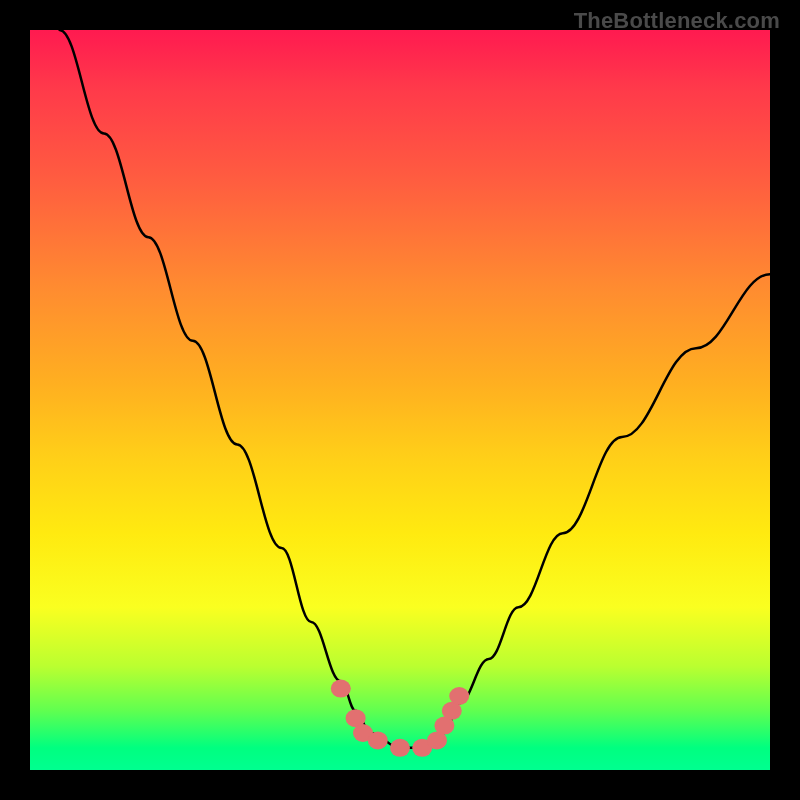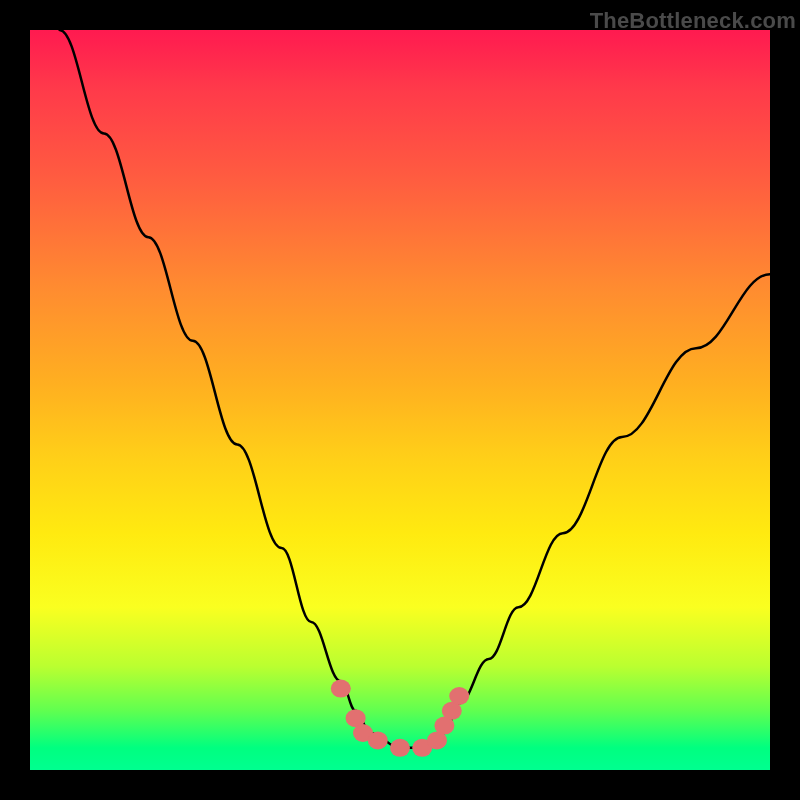--- a/index.html
+++ b/index.html
@@ -43,7 +43,7 @@
   .watermark {
     position: absolute;
     top: 8px;
-    right: 4px;
+    right: 20px;
     color: #4a4a4a;
     font-size: 22px;
     font-weight: 600;

